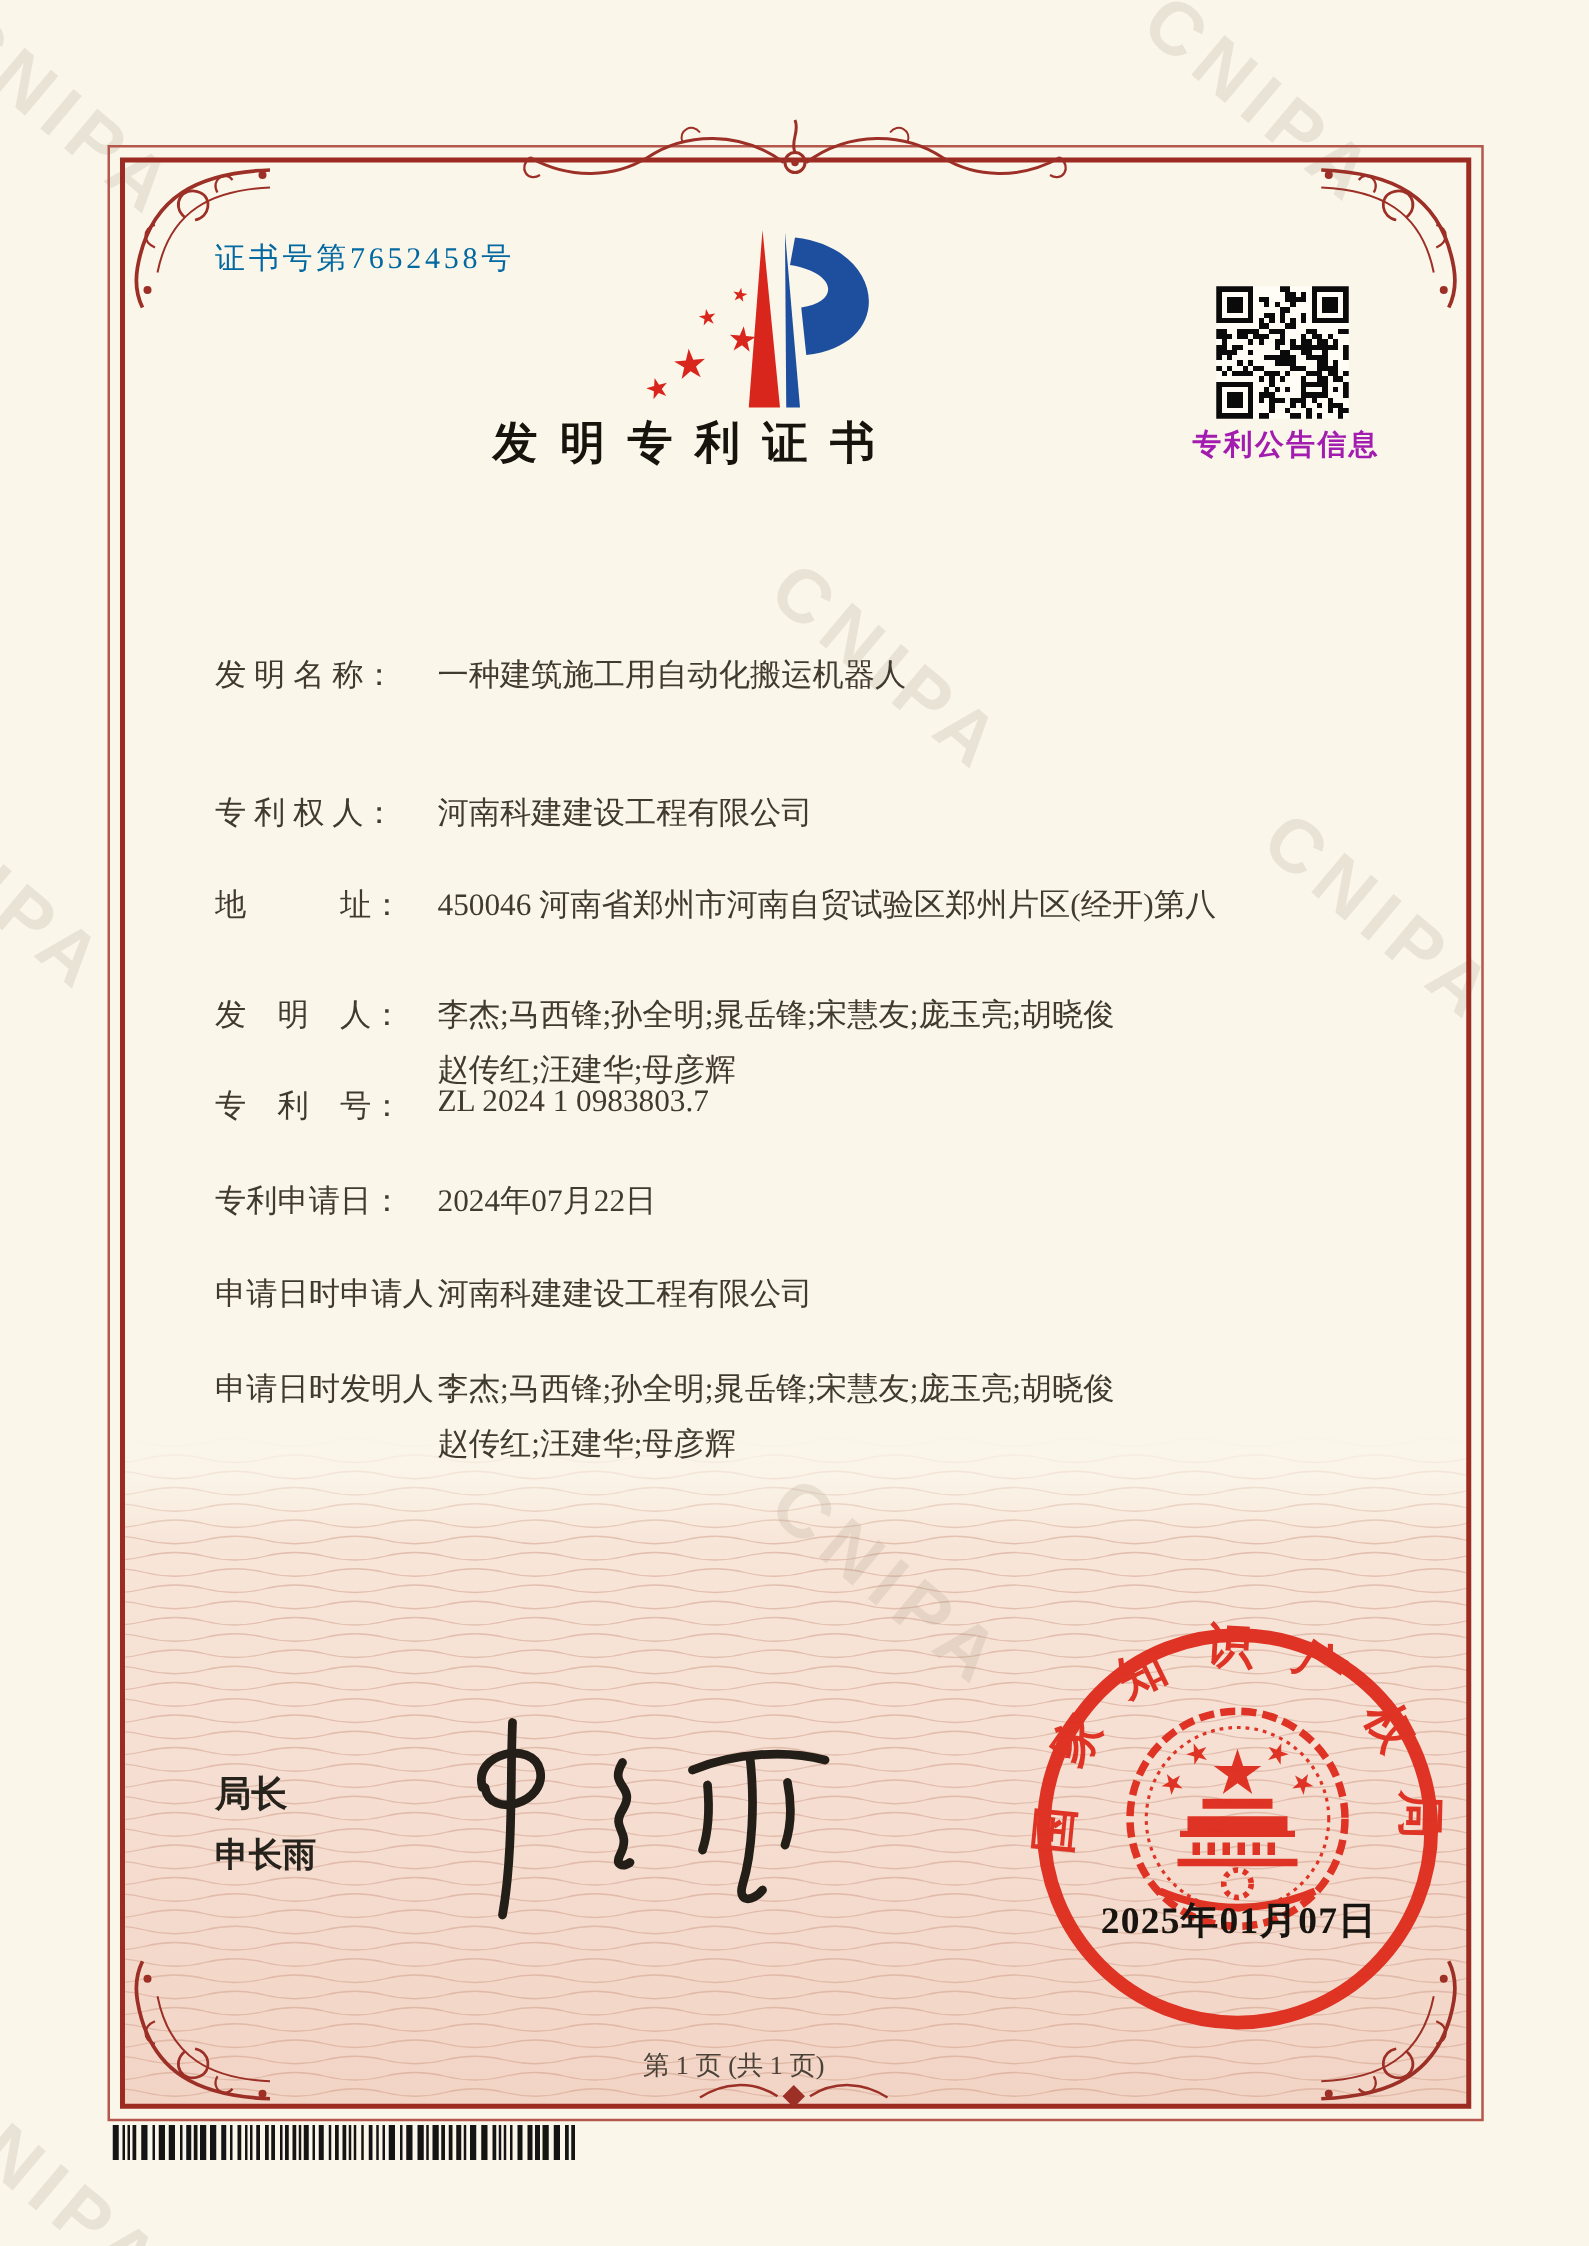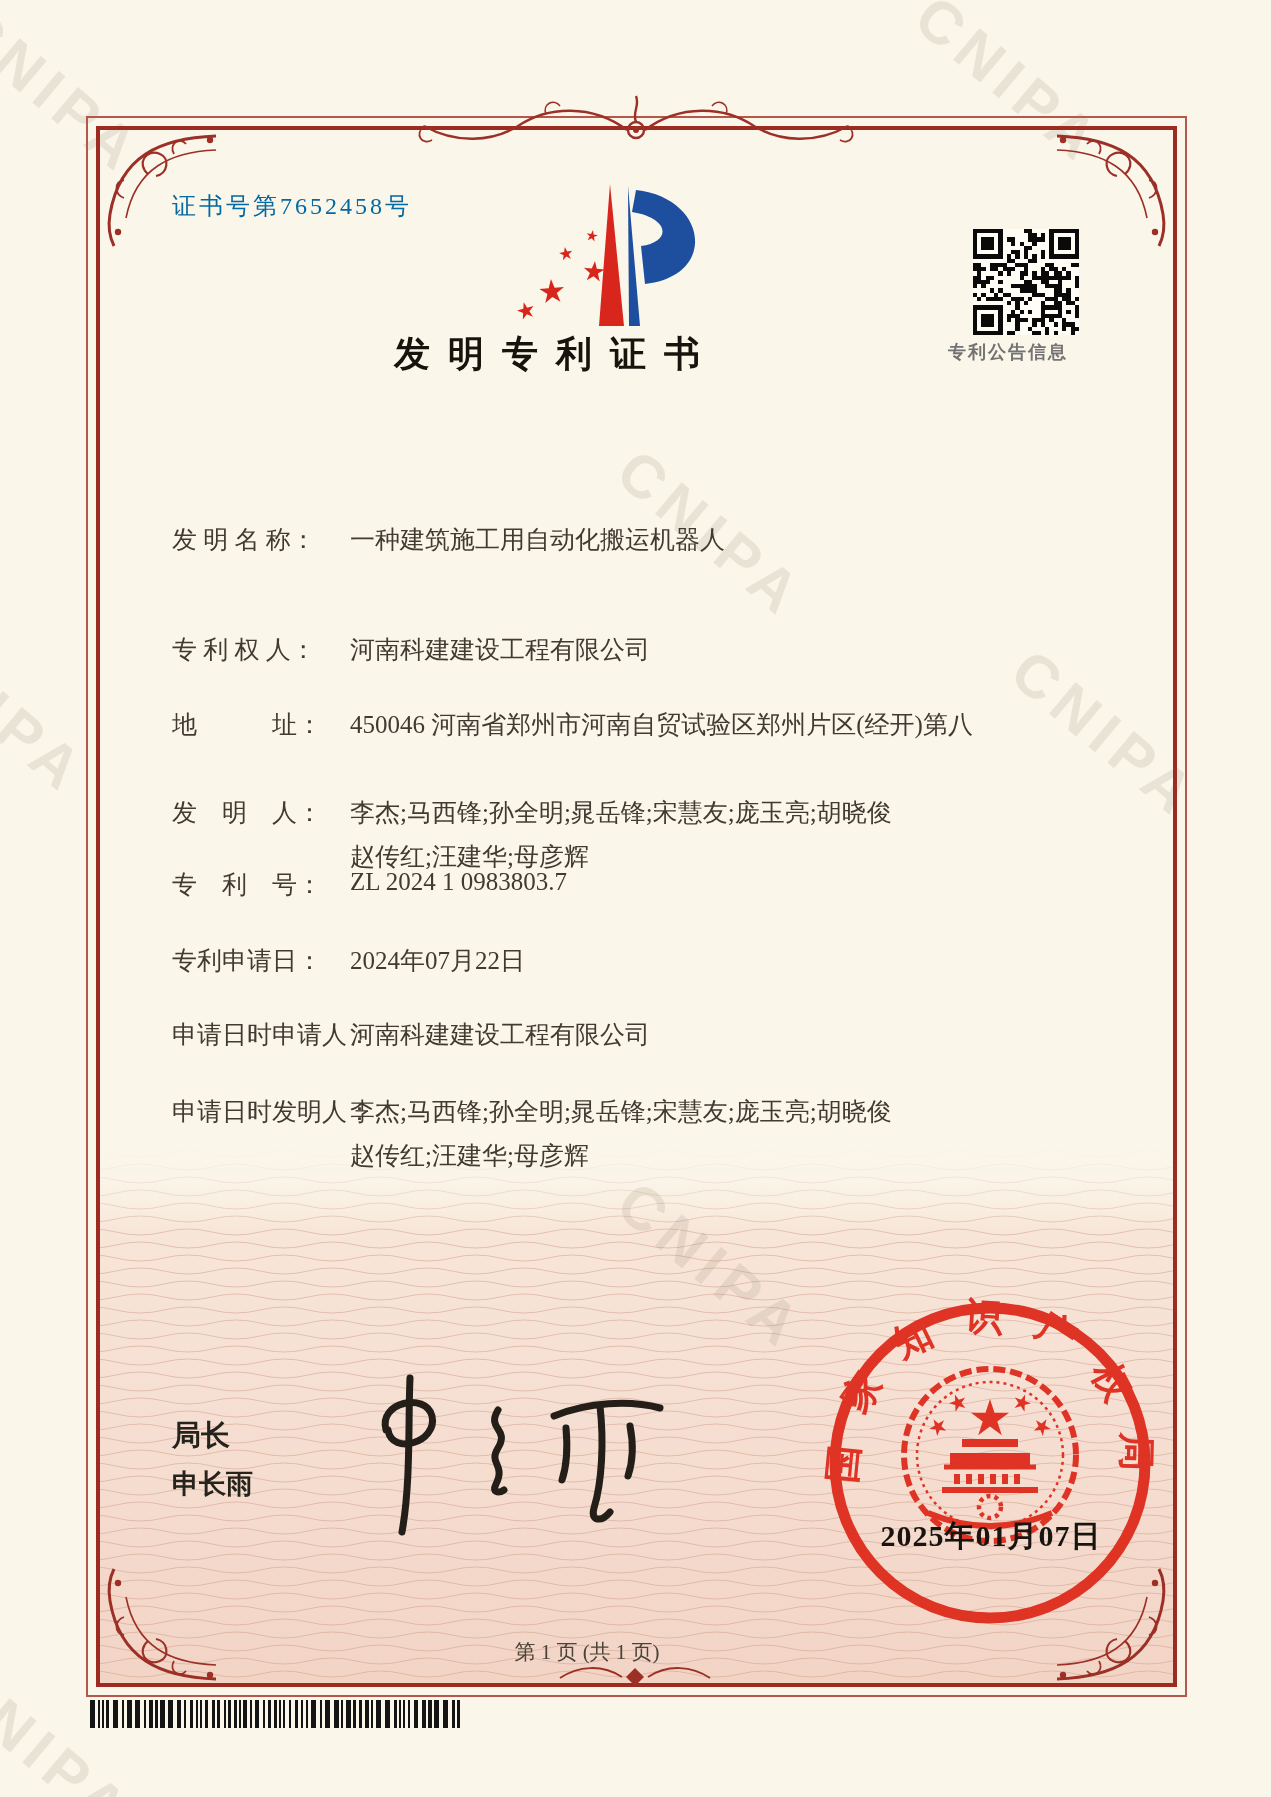--- a/index.html
+++ b/index.html
@@ -25,8 +25,8 @@
   .cert-no{left:172px;top:190px;font-size:24px;letter-spacing:3px;color:#0369a1;z-index:5;}
   .logo{left:440px;top:180px;z-index:5;}
   .qr{left:973px;top:229px;z-index:5;}
-  .qr-label{left:948px;top:340px;width:156px;text-align:left;font-size:18px;
-    letter-spacing:2px;color:#737373;font-weight:bold;z-index:5;}
+  .qr-label{left:948px;top:340px;width:156px;text-align:right;font-size:23px;
+    letter-spacing:2px;color:#a21caf;font-weight:bold;z-index:5;}
   .title{left:0;top:330px;width:1112px;text-align:center;font-size:36px;font-weight:bold;
     letter-spacing:18px;color:#17130d;z-index:5;}
   

